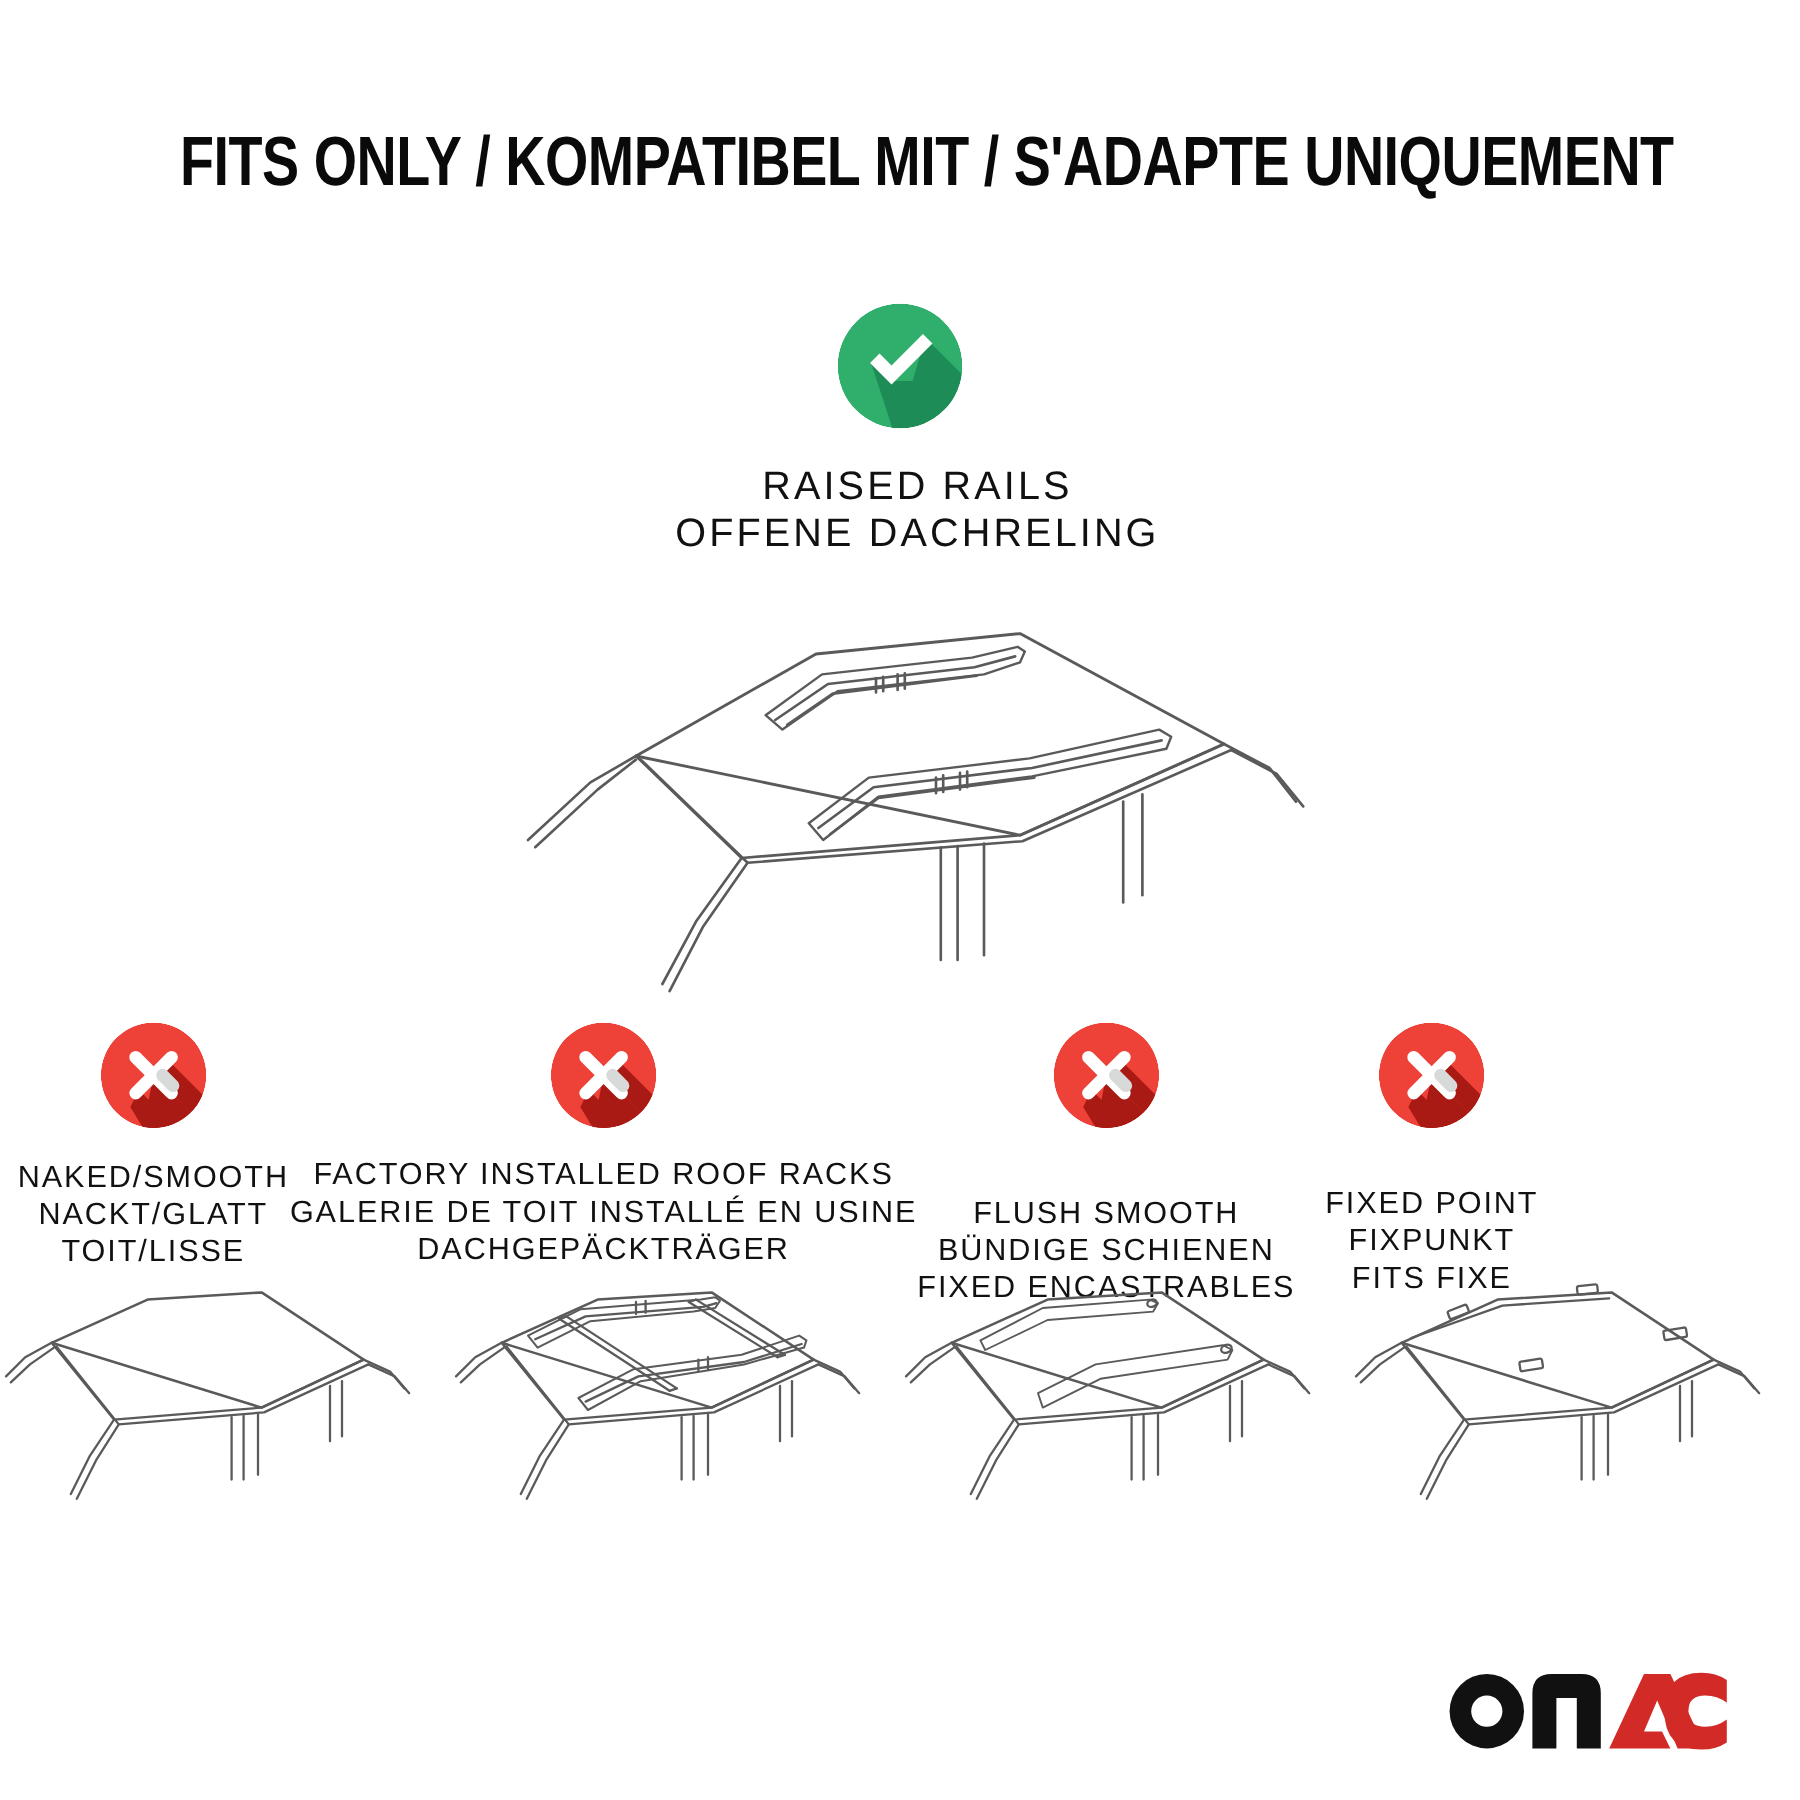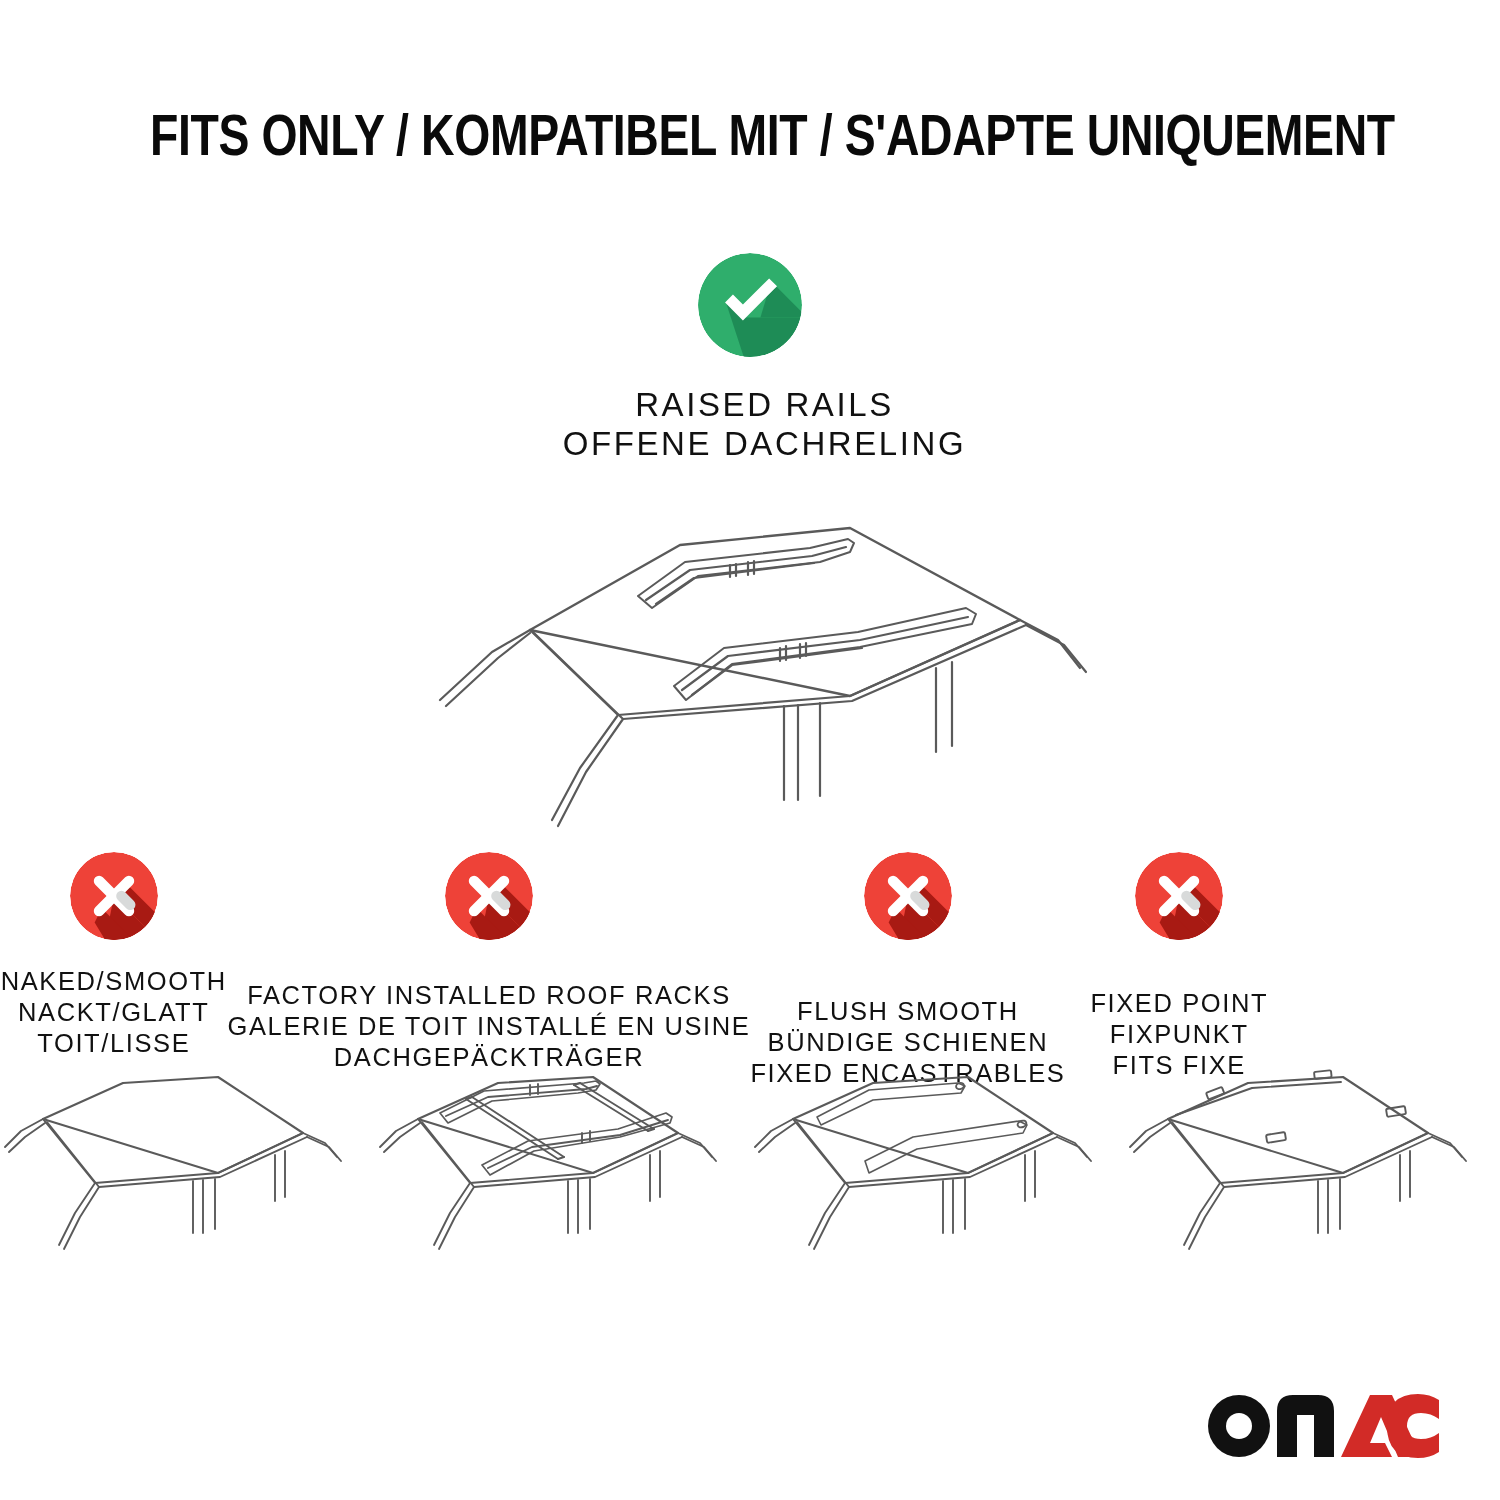--- a/index.html
+++ b/index.html
@@ -79,7 +79,7 @@
   .grid {
     position: absolute;
     top: 852px;
-    left: 0;
+    left: 14px;
     width: 1293px;
     display: flex;
     align-items: flex-start;

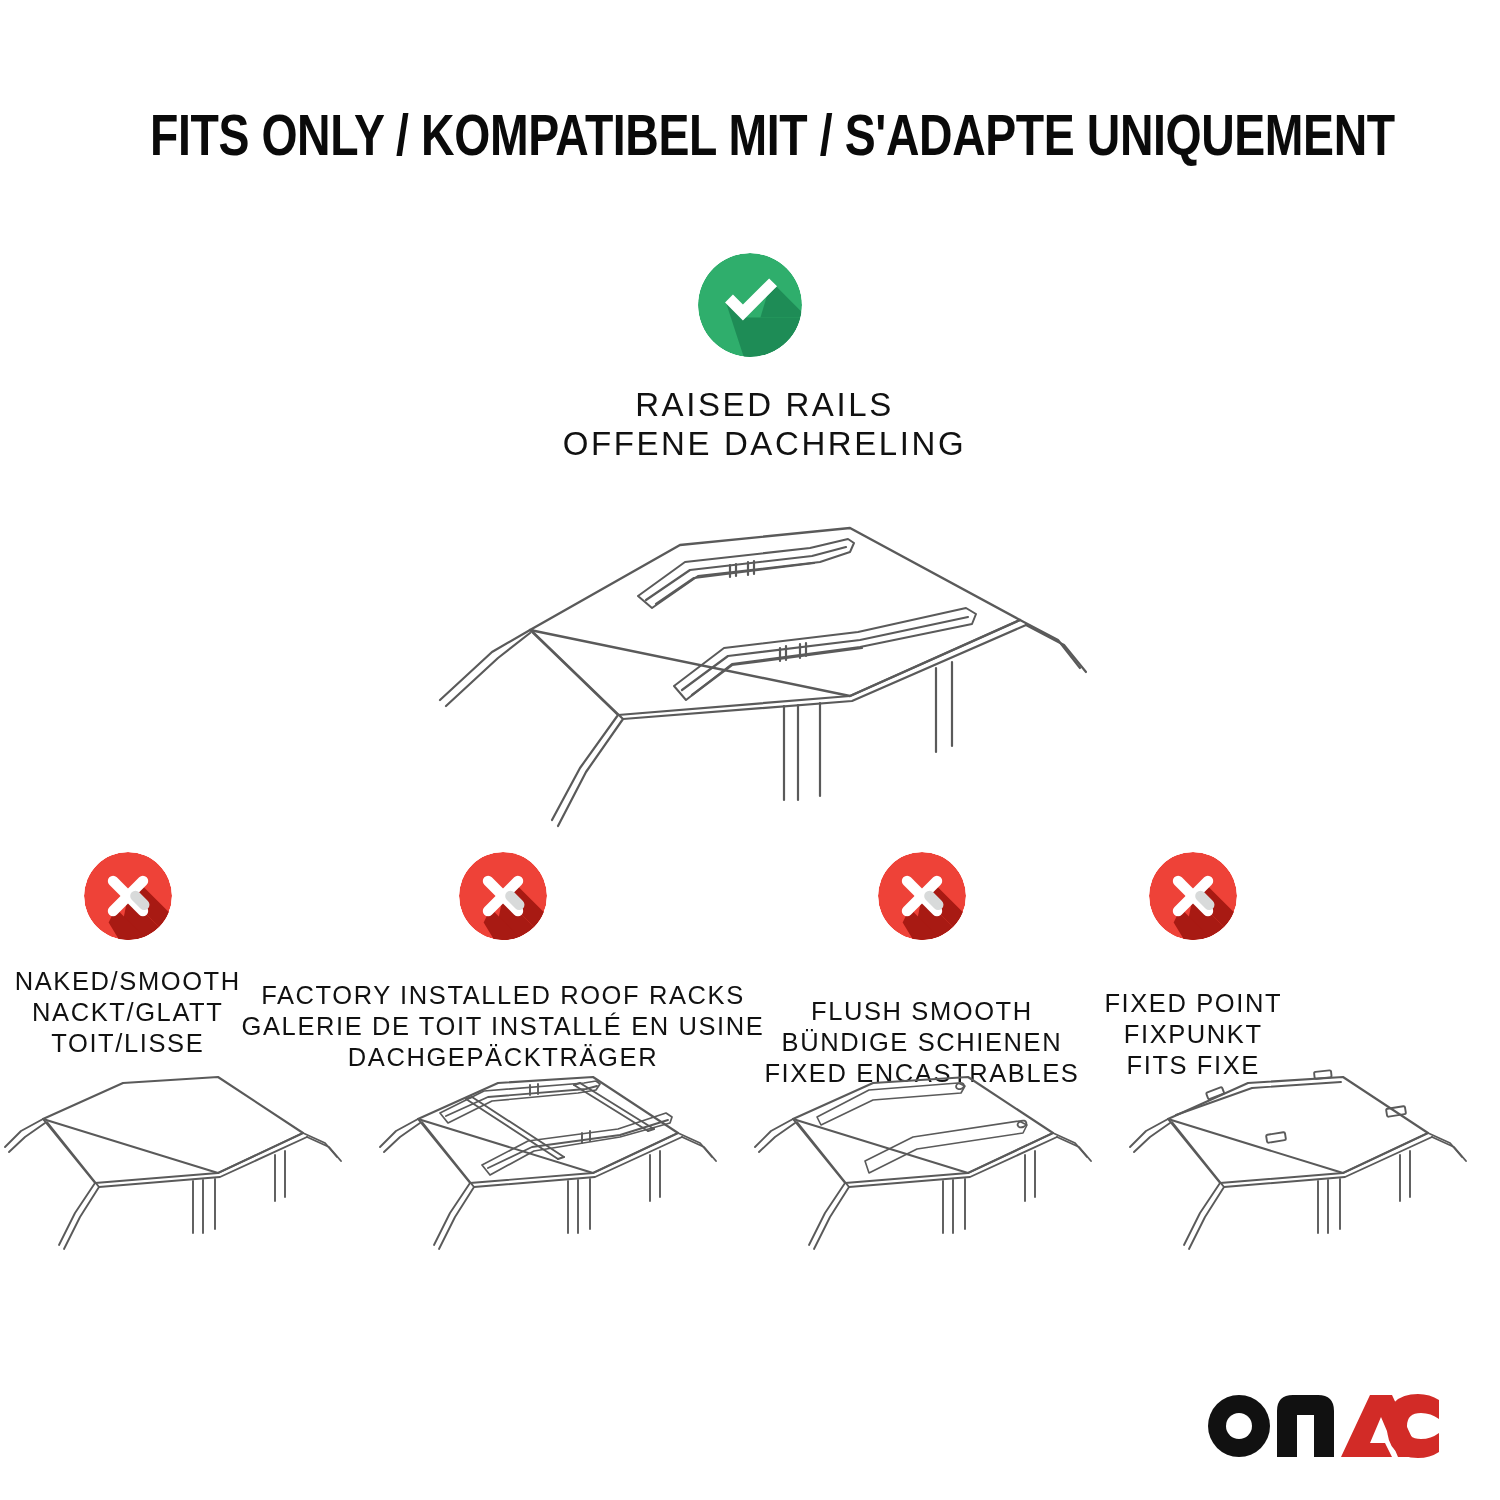--- a/index.html
+++ b/index.html
@@ -107,7 +107,7 @@
 
   
   .col-1 .no-caption { margin-top: 26px; }
-  .col-2 .no-caption { margin-top: 40px; }
+  .col-2 .no-caption { margin-top: 24px; }
   .col-3 .no-caption { margin-top: 56px; }
   .col-4 .no-caption { margin-top: 48px; }
 

